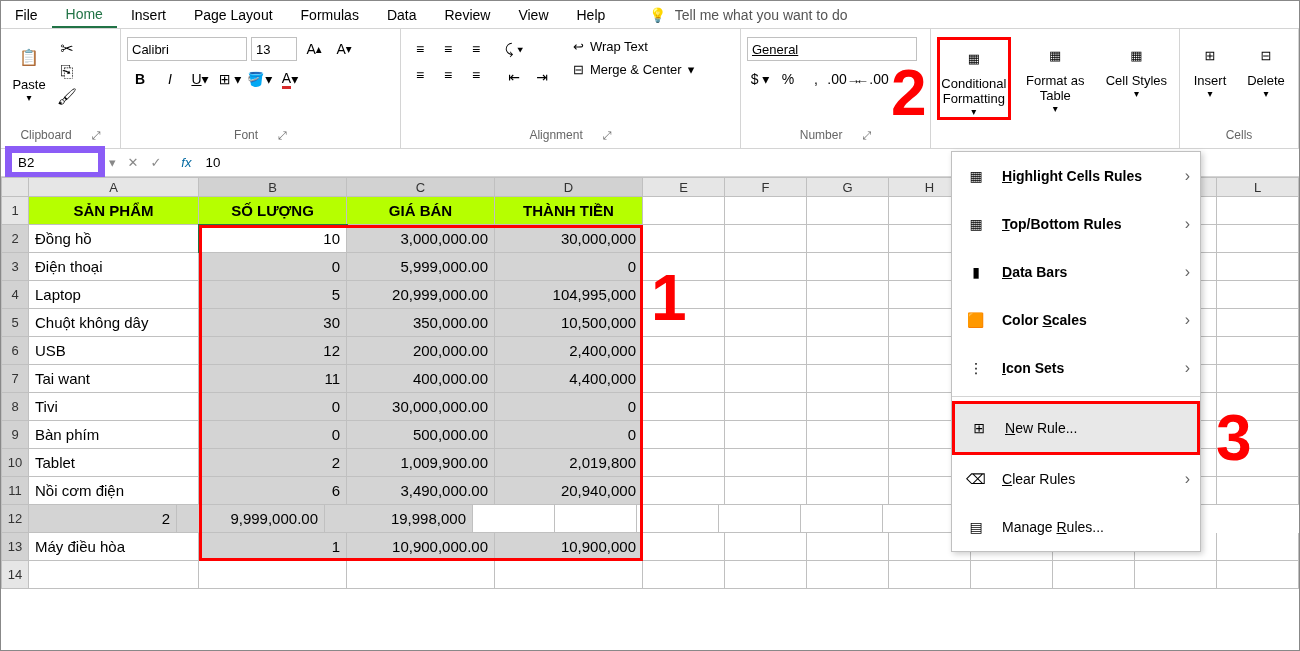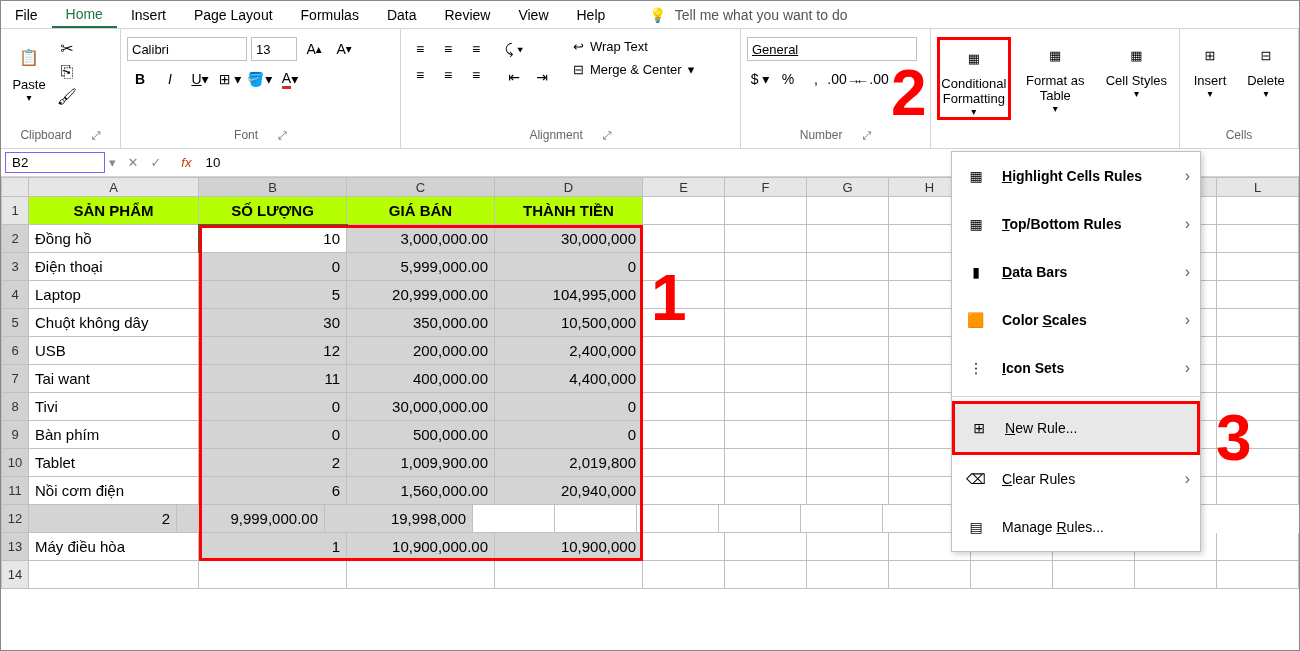--- a/index.html
+++ b/index.html
@@ -55,7 +55,7 @@
 
 
 .formula-bar { display: flex; align-items: center; height: 28px; border-bottom: 1px solid #d4d4d4; font-size: 13px; }
-.name-box { width: 100px; border: 1px solid #8b5cf6; margin: 2px 4px; padding: 2px 6px; }
+.name-box { width: 100px; border: 7px solid #8b5cf6; margin: 2px 4px; padding: 2px 6px; }
 .fb-btns { display: flex; gap: 12px; padding: 0 12px; color: #888; }
 .fx-lbl { font-style: italic; color: #c2410c; padding: 0 8px; }
 .formula-input { flex: 1; padding: 2px 6px; border: none; }

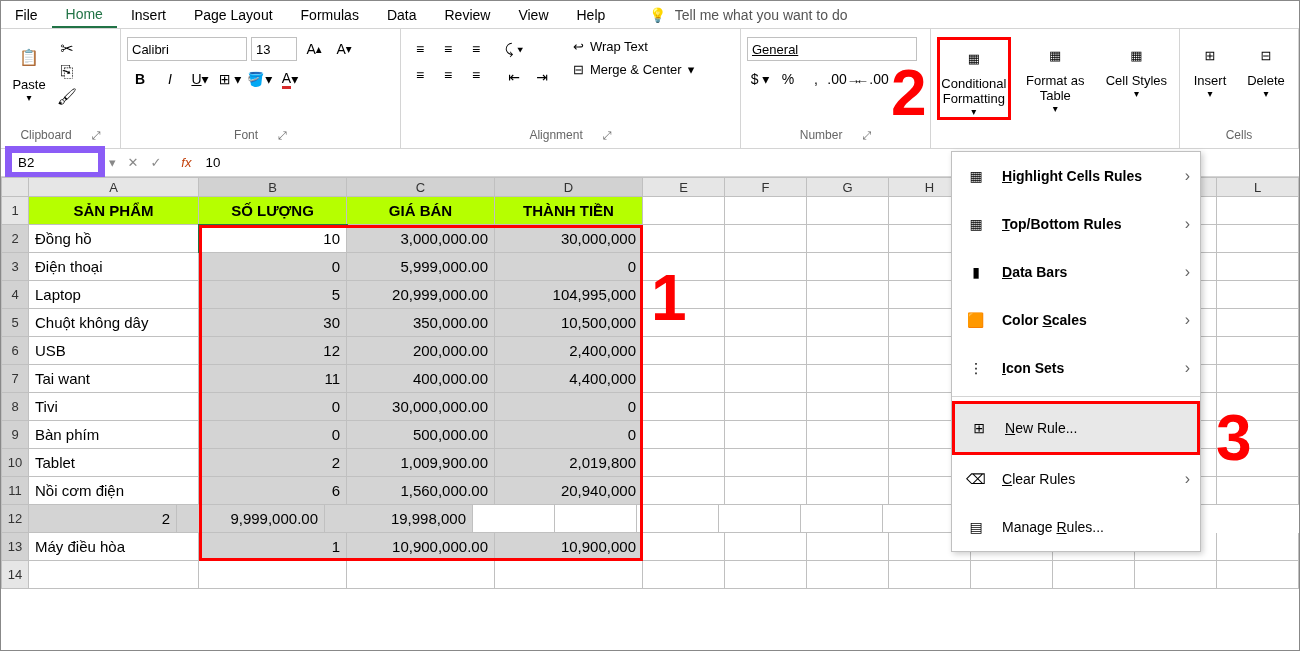--- a/index.html
+++ b/index.html
@@ -57,7 +57,7 @@
 .formula-bar { display: flex; align-items: center; height: 28px; border-bottom: 1px solid #d4d4d4; font-size: 13px; }
 .name-box { width: 100px; border: 7px solid #8b5cf6; margin: 2px 4px; padding: 2px 6px; }
 .fb-btns { display: flex; gap: 12px; padding: 0 12px; color: #888; }
-.fx-lbl { font-style: italic; color: #c2410c; padding: 0 8px; }
+.fx-lbl { font-style: italic; color: #0369a1; padding: 0 8px; }
 .formula-input { flex: 1; padding: 2px 6px; border: none; }
 
 

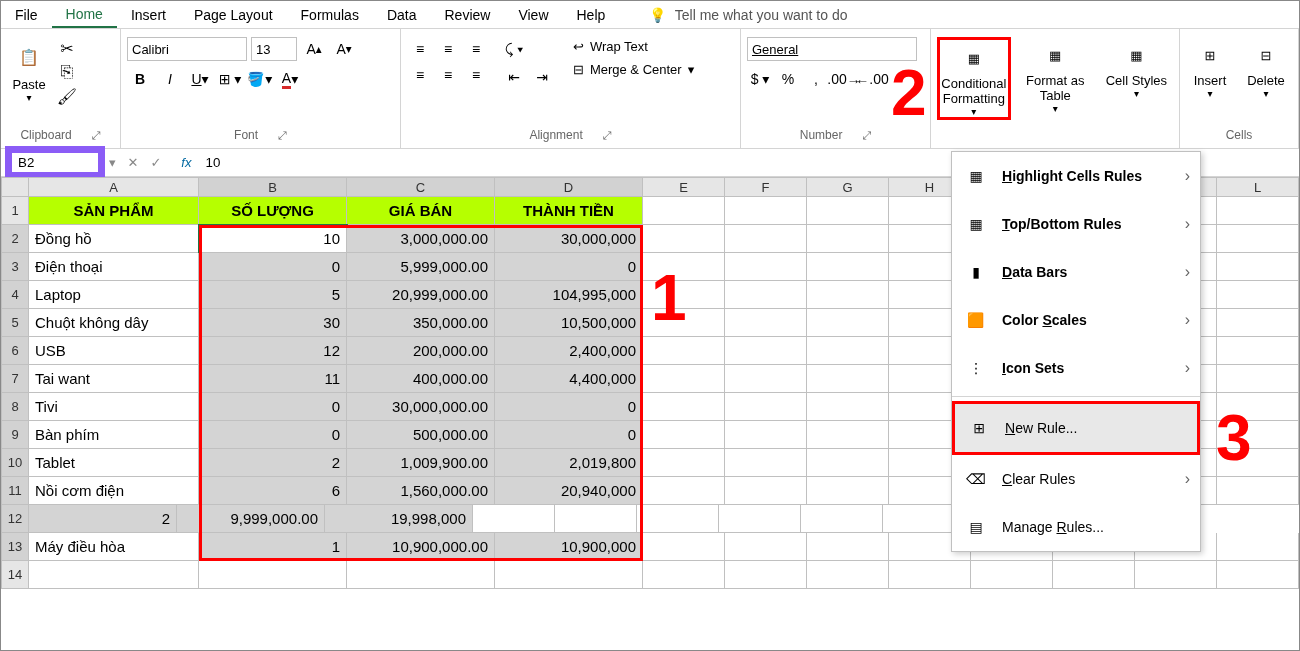--- a/index.html
+++ b/index.html
@@ -439,7 +439,7 @@
         <div class="row-h sel">11</div>
         <div class="cell col-a">Nồi cơm điện</div>
         <div class="cell col-b right sel-area">6</div>
-        <div class="cell col-c right sel-area">1,560,000.00</div>
+        <div class="cell col-c right sel-area">3,490,000.00</div>
         <div class="cell col-d right sel-area">20,940,000</div>
         <div class="cell narrow"></div>
         <div class="cell narrow"></div>

